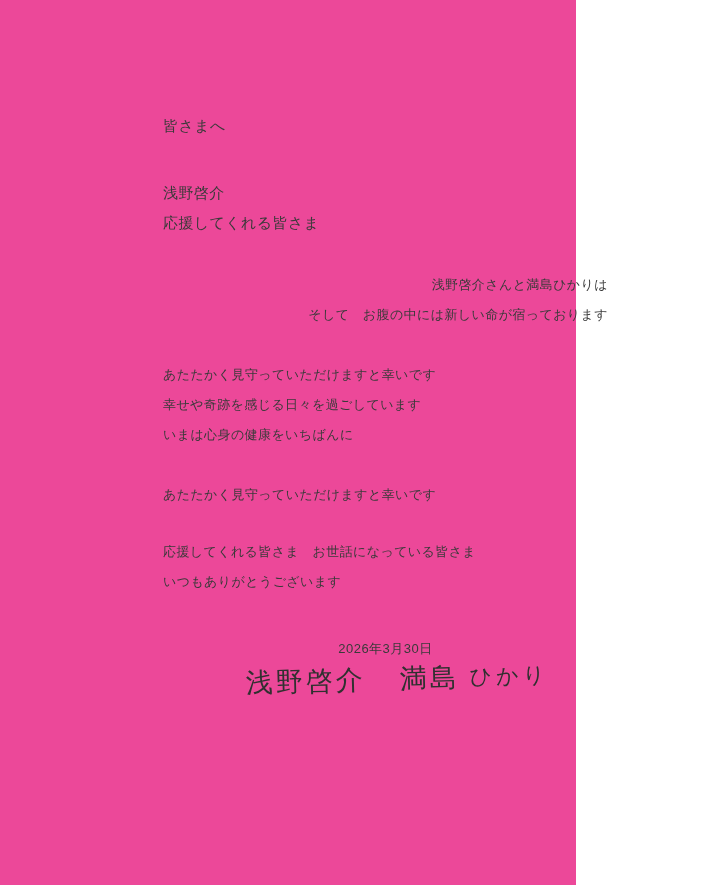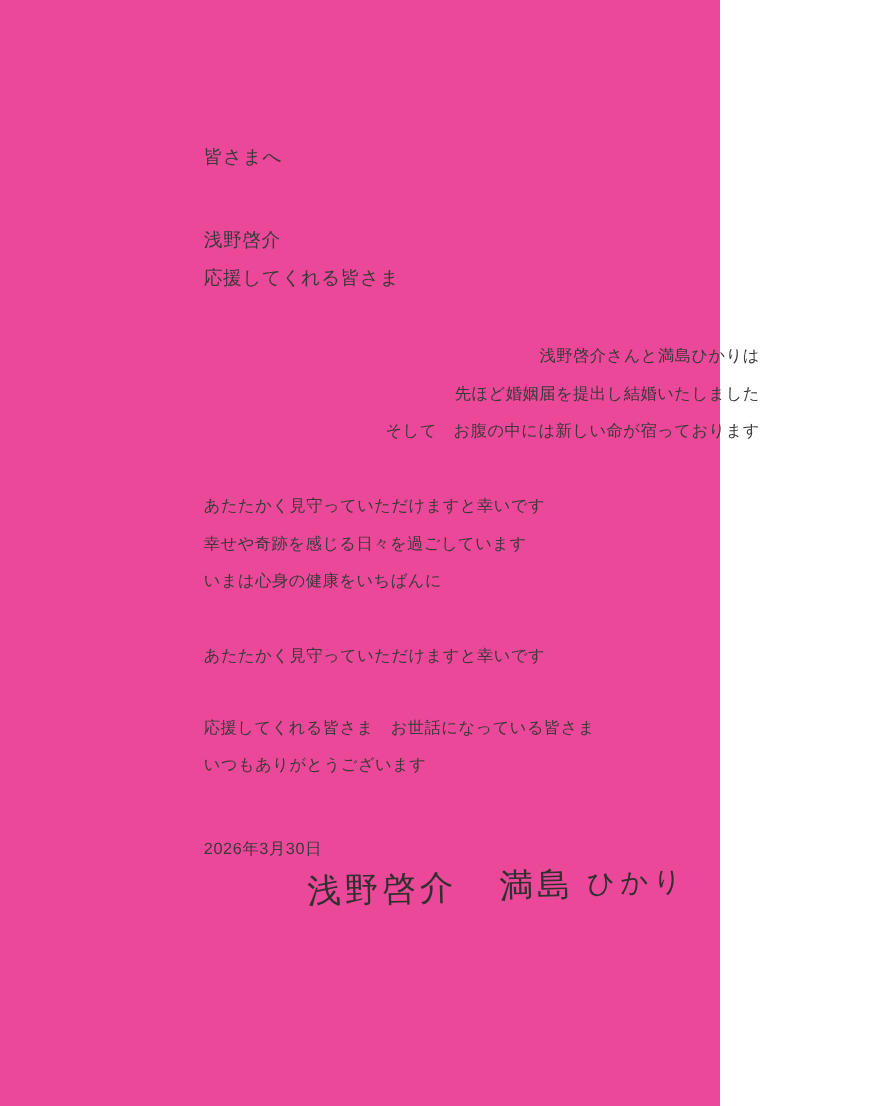--- a/index.html
+++ b/index.html
@@ -94,7 +94,6 @@
 
     <div class="para-announce">
       <p class="line">浅野啓介さんと満島ひかりは</p>
-      <p class="line">先ほど婚姻届を提出し結婚いたしました</p>
       <p class="line">そして　お腹の中には新しい命が宿っております</p>
     </div>
 

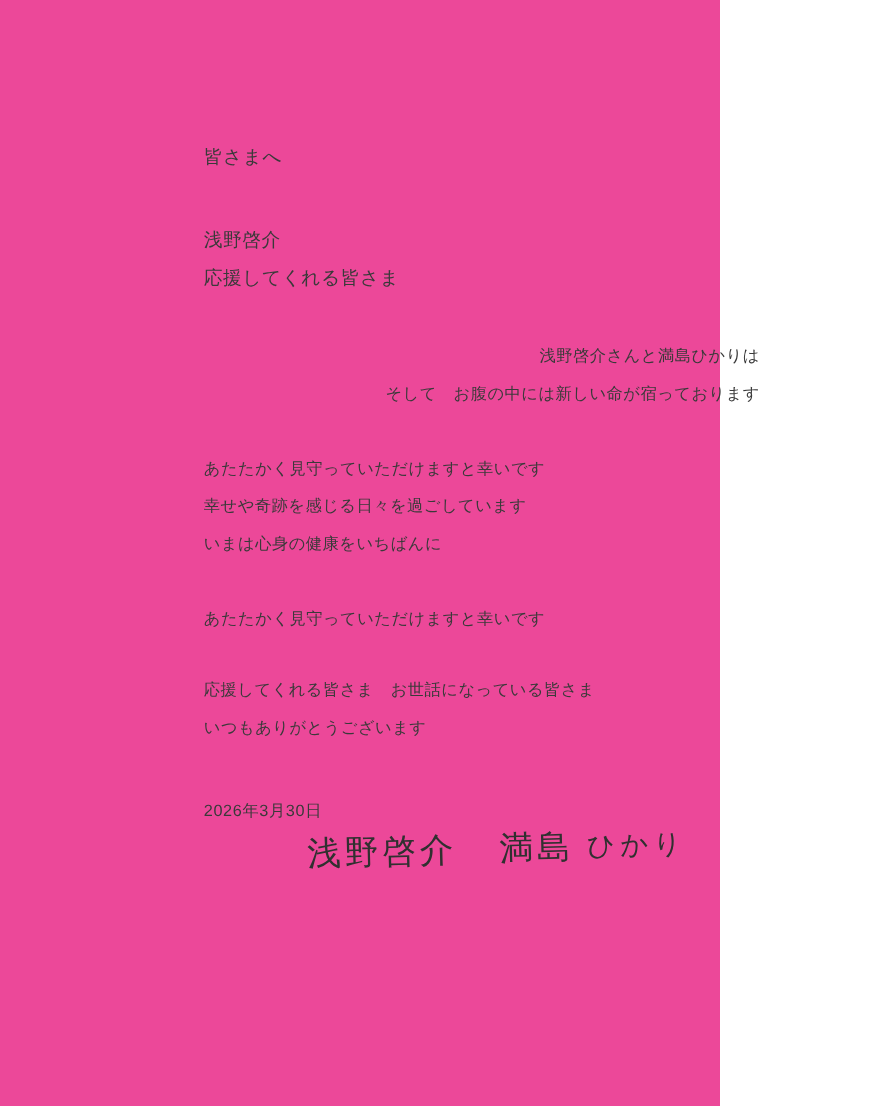--- a/index.html
+++ b/index.html
@@ -48,7 +48,7 @@
     font-size: 13px;
     line-height: 30px;
     letter-spacing: 0.5px;
-    text-align: left;
+    text-align: center;
     color: #3a3a3a;
   }
   .signature {

